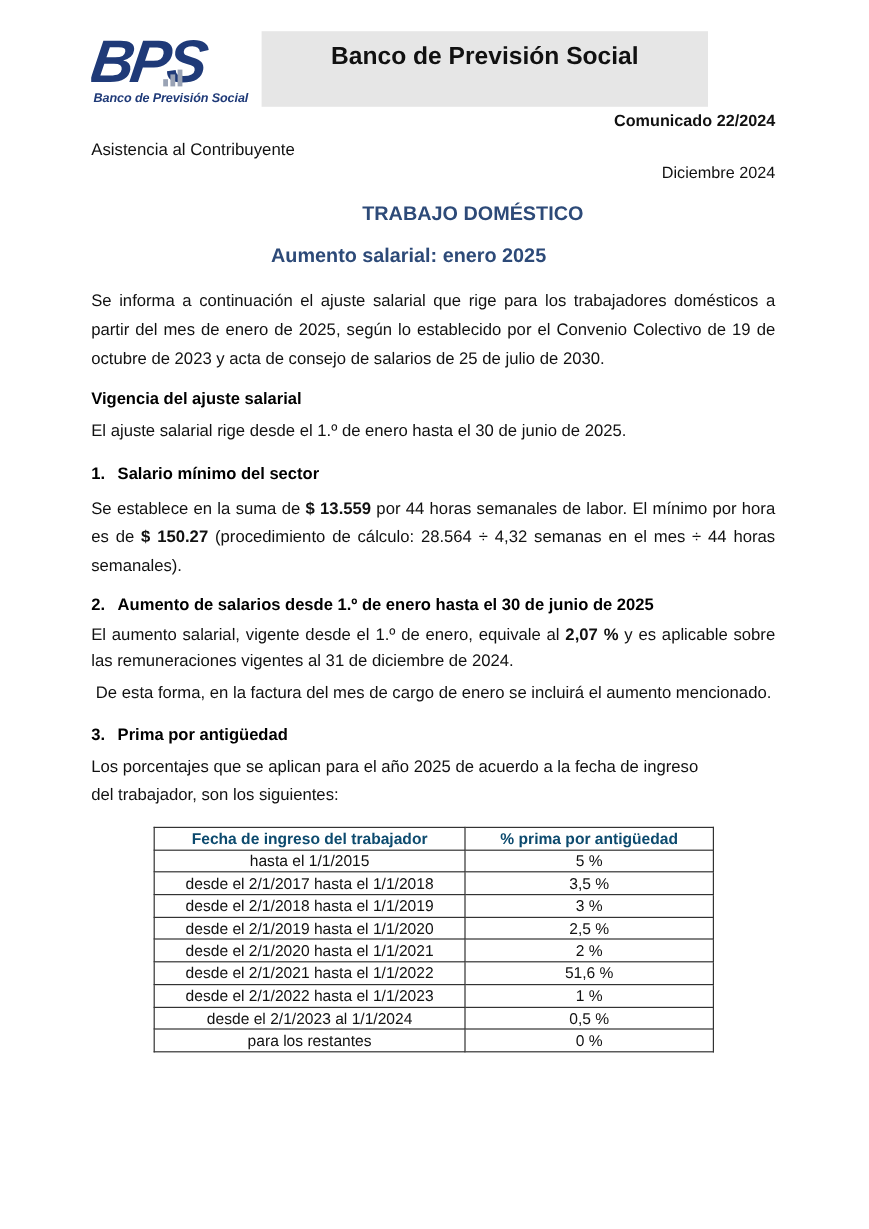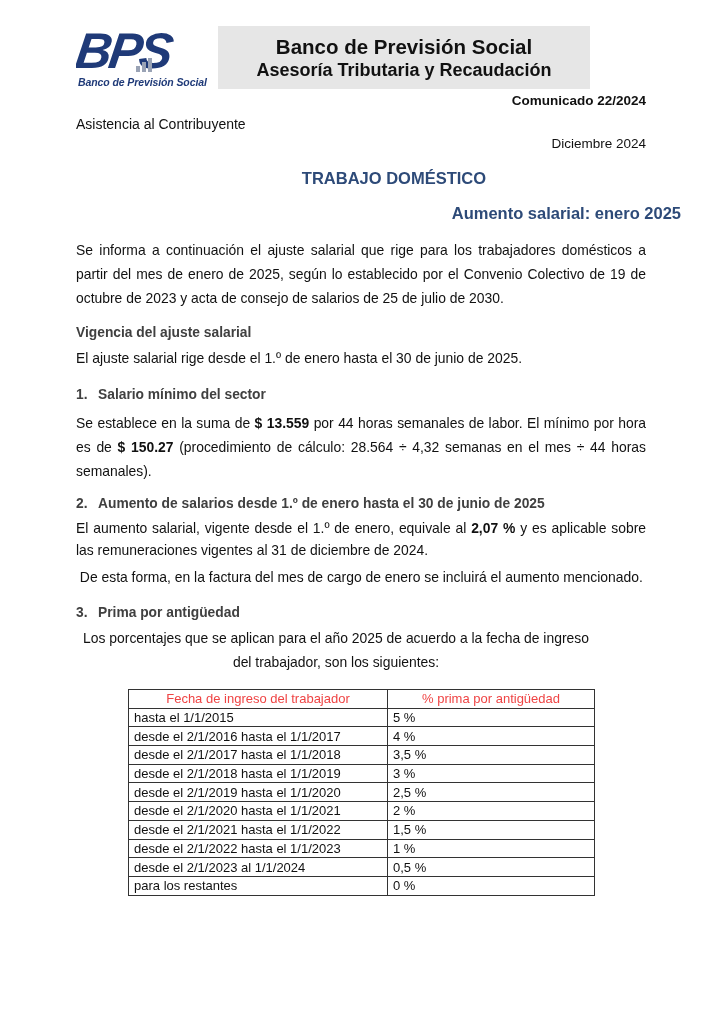--- a/index.html
+++ b/index.html
@@ -64,7 +64,6 @@
 
 <div class="abs header-box">
   <div class="t1">Banco de Previsión Social</div>
-  <div class="t2">Asesoría Tributaria y Recaudación</div>
 </div>
 
 <div class="abs comunicado">Comunicado 22/2024</div>

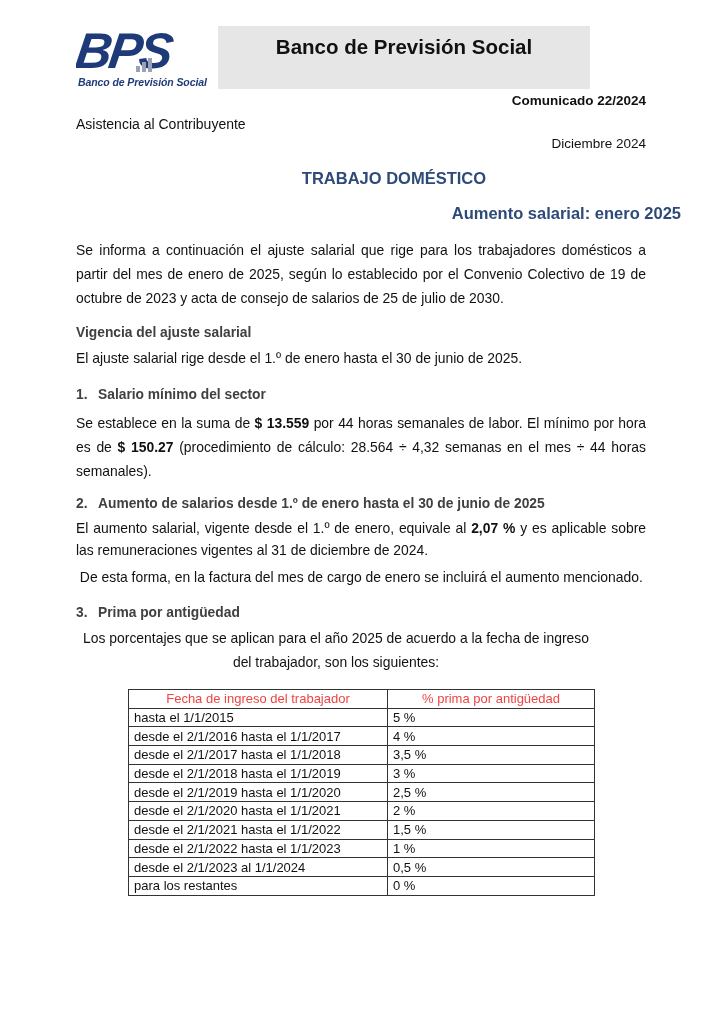--- a/index.html
+++ b/index.html
@@ -29,7 +29,7 @@
   .fecha { right: 78px; top: 136px; font-size: 13.5px; }
 
   .title1 { left: 0; width: 724px; top: 169px; text-align: center; color: #2d4a78; font-weight: bold; font-size: 16.5px; margin-left: 32px; }
-  .title2 { left: 0; width: 681px; top: 204px; text-align: right; color: #2d4a78; font-weight: bold; font-size: 16.5px; }
+  .title2 { left: 0; width: 681px; top: 204px; text-align: center; color: #2d4a78; font-weight: bold; font-size: 16.5px; }
 
   .para { left: 76px; width: 570px; font-size: 13.9px; line-height: 24px; text-align: justify; }
   .para b { font-weight: bold; }

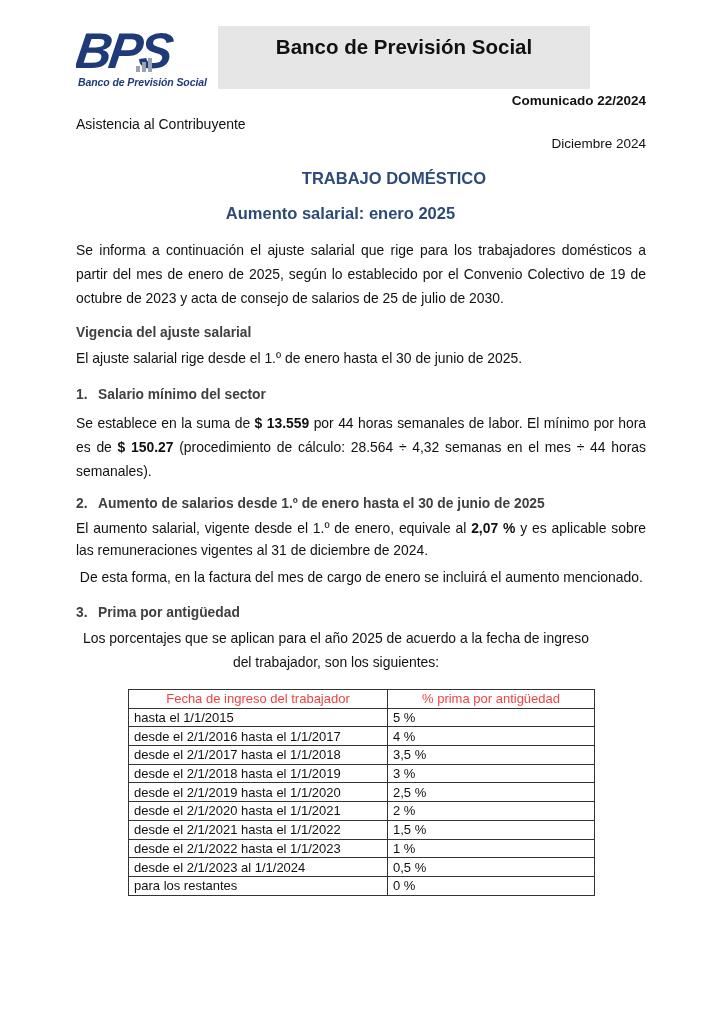--- a/index.html
+++ b/index.html
@@ -33,7 +33,7 @@
 
   .para { left: 76px; width: 570px; font-size: 13.9px; line-height: 24px; text-align: justify; }
   .para b { font-weight: bold; }
-  .h-sec { left: 76px; color: #404040; font-weight: bold; font-size: 13.8px; }
+  .h-sec { left: 76px; color: #000000; font-weight: bold; font-size: 13.8px; }
   .h-sec .num { display: inline-block; width: 22px; }
 
   

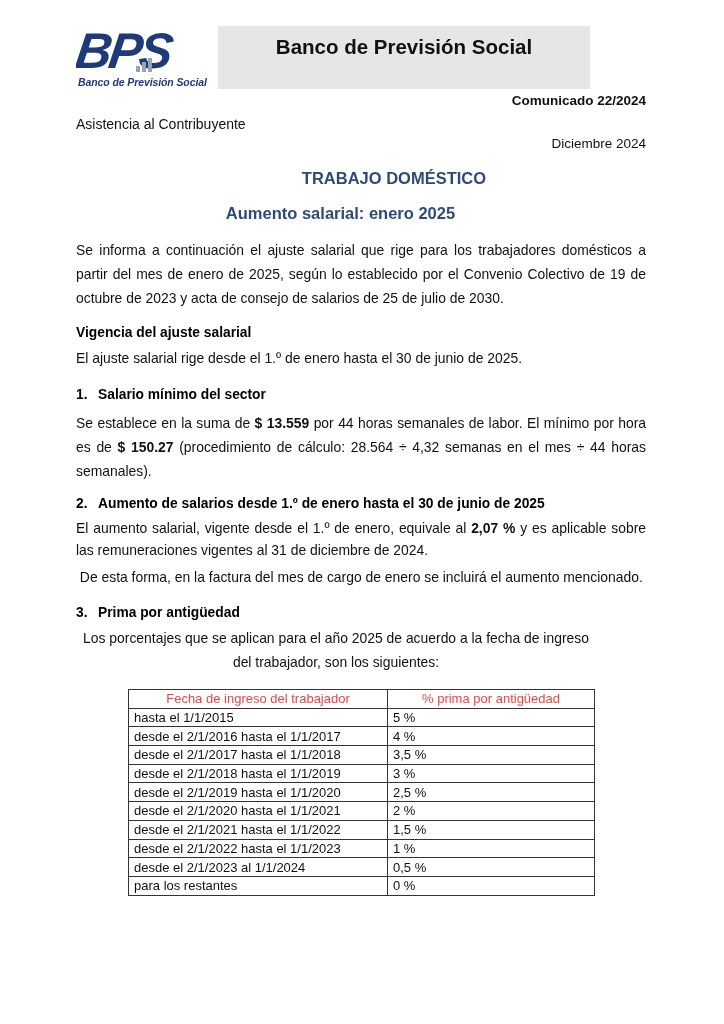--- a/index.html
+++ b/index.html
@@ -92,7 +92,7 @@
 <div class="abs h-sec" style="top:605px;">
   <span class="num">3.</span><span>Prima por antigüedad</span>
 </div>
-<div class="abs para" style="top:626px; width:520px; text-align:center;">Los porcentajes que se aplican para el año 2025 de acuerdo a la fecha de ingreso del trabajador, son los siguientes:</div>
+<div class="abs para" style="top:626px; width:520px; text-align:left;">Los porcentajes que se aplican para el año 2025 de acuerdo a la fecha de ingreso del trabajador, son los siguientes:</div>
 
 <table class="abs tbl">
   <thead>

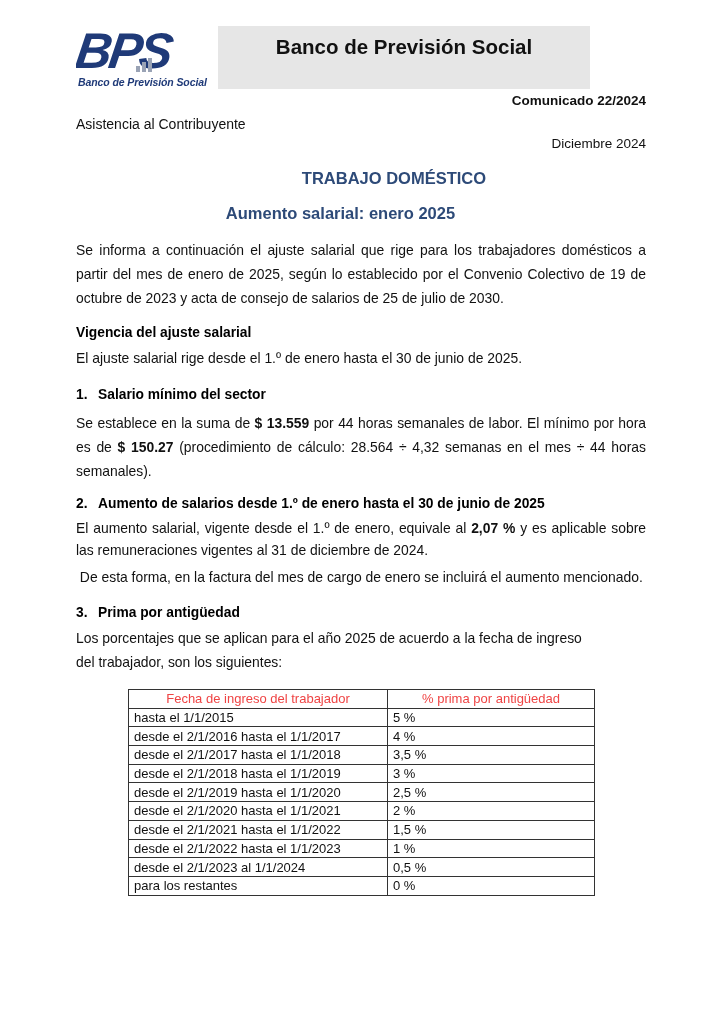--- a/index.html
+++ b/index.html
@@ -45,7 +45,7 @@
     border: 1.3px solid #333; padding: 0 5px; height: 17.7px; line-height: 17px;
     text-align: left; font-weight: normal;
   }
-  .tbl th { color: #ef4444; font-weight: normal; text-align: center; }
+  .tbl th { color: #0c4a6e; font-weight: bold; text-align: center; }
   .tbl .c1 { width: 248px; }
   .tbl .c2 { width: 196px; }
 </style>

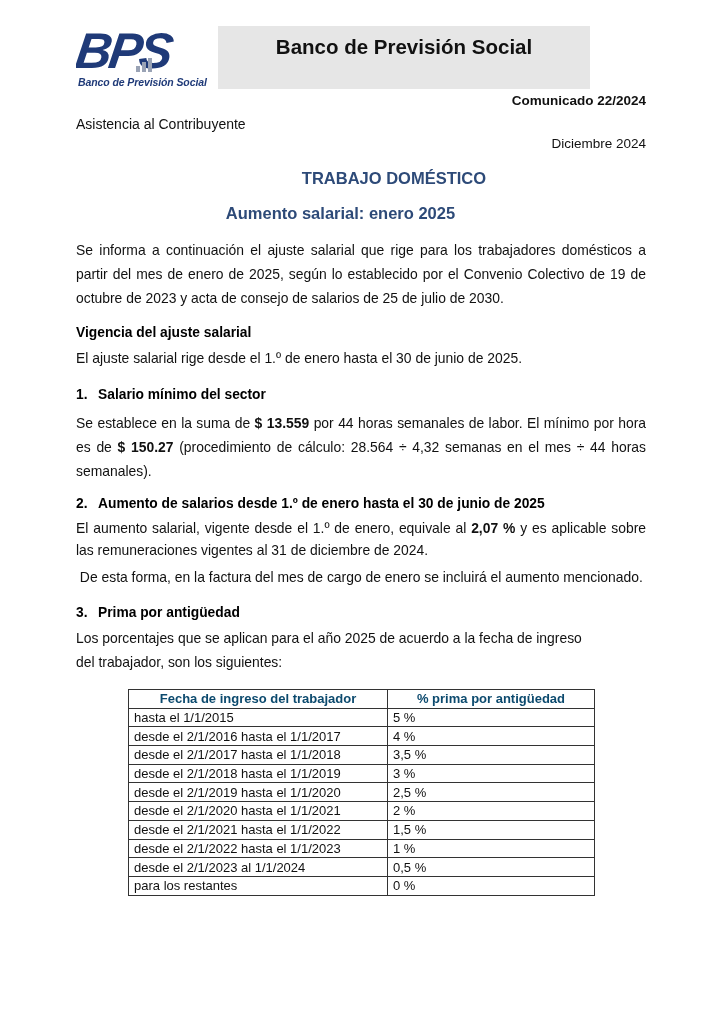--- a/index.html
+++ b/index.html
@@ -43,7 +43,7 @@
   }
   .tbl th, .tbl td {
     border: 1.3px solid #333; padding: 0 5px; height: 17.7px; line-height: 17px;
-    text-align: left; font-weight: normal;
+    text-align: center; font-weight: normal;
   }
   .tbl th { color: #0c4a6e; font-weight: bold; text-align: center; }
   .tbl .c1 { width: 248px; }

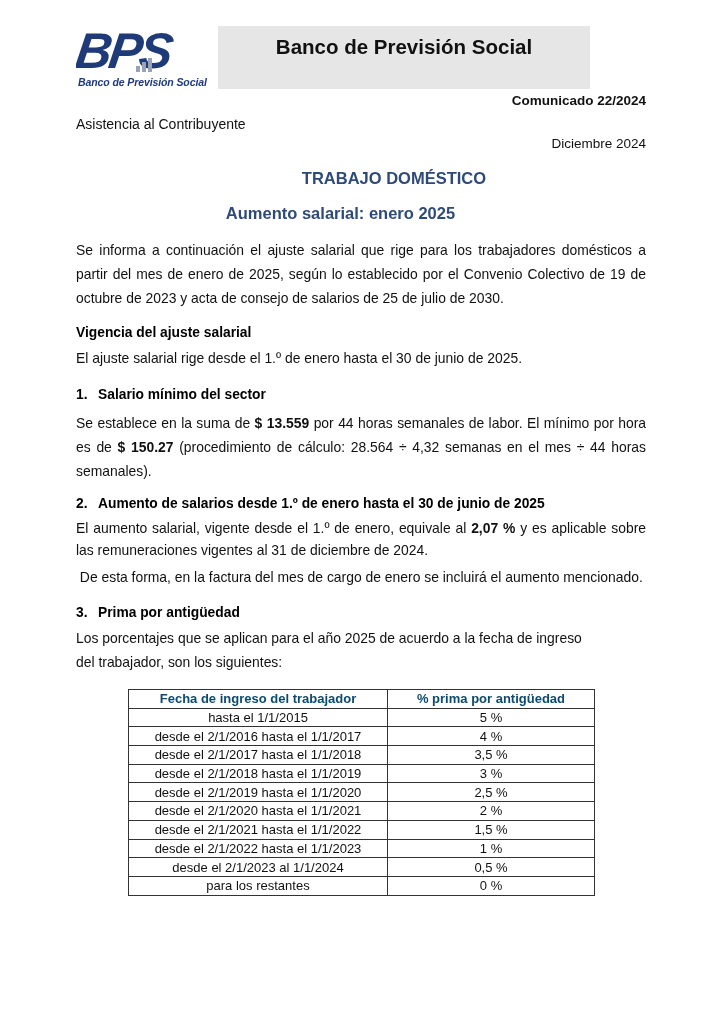--- a/index.html
+++ b/index.html
@@ -107,10 +107,6 @@
         <td>5 %</td>
       </tr>
     <tr>
-        <td>desde el 2/1/2016 hasta el 1/1/2017</td>
-        <td>4 %</td>
-      </tr>
-    <tr>
         <td>desde el 2/1/2017 hasta el 1/1/2018</td>
         <td>3,5 %</td>
       </tr>

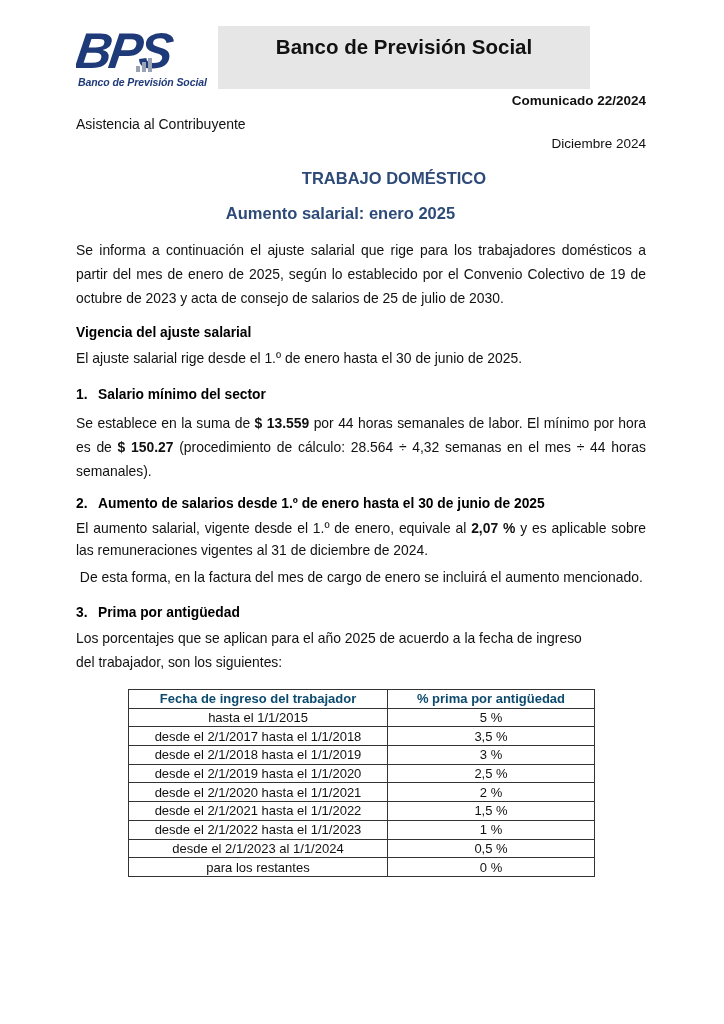--- a/index.html
+++ b/index.html
@@ -124,7 +124,7 @@
       </tr>
     <tr>
         <td>desde el 2/1/2021 hasta el 1/1/2022</td>
-        <td>1,5 %</td>
+        <td>51,6 %</td>
       </tr>
     <tr>
         <td>desde el 2/1/2022 hasta el 1/1/2023</td>

